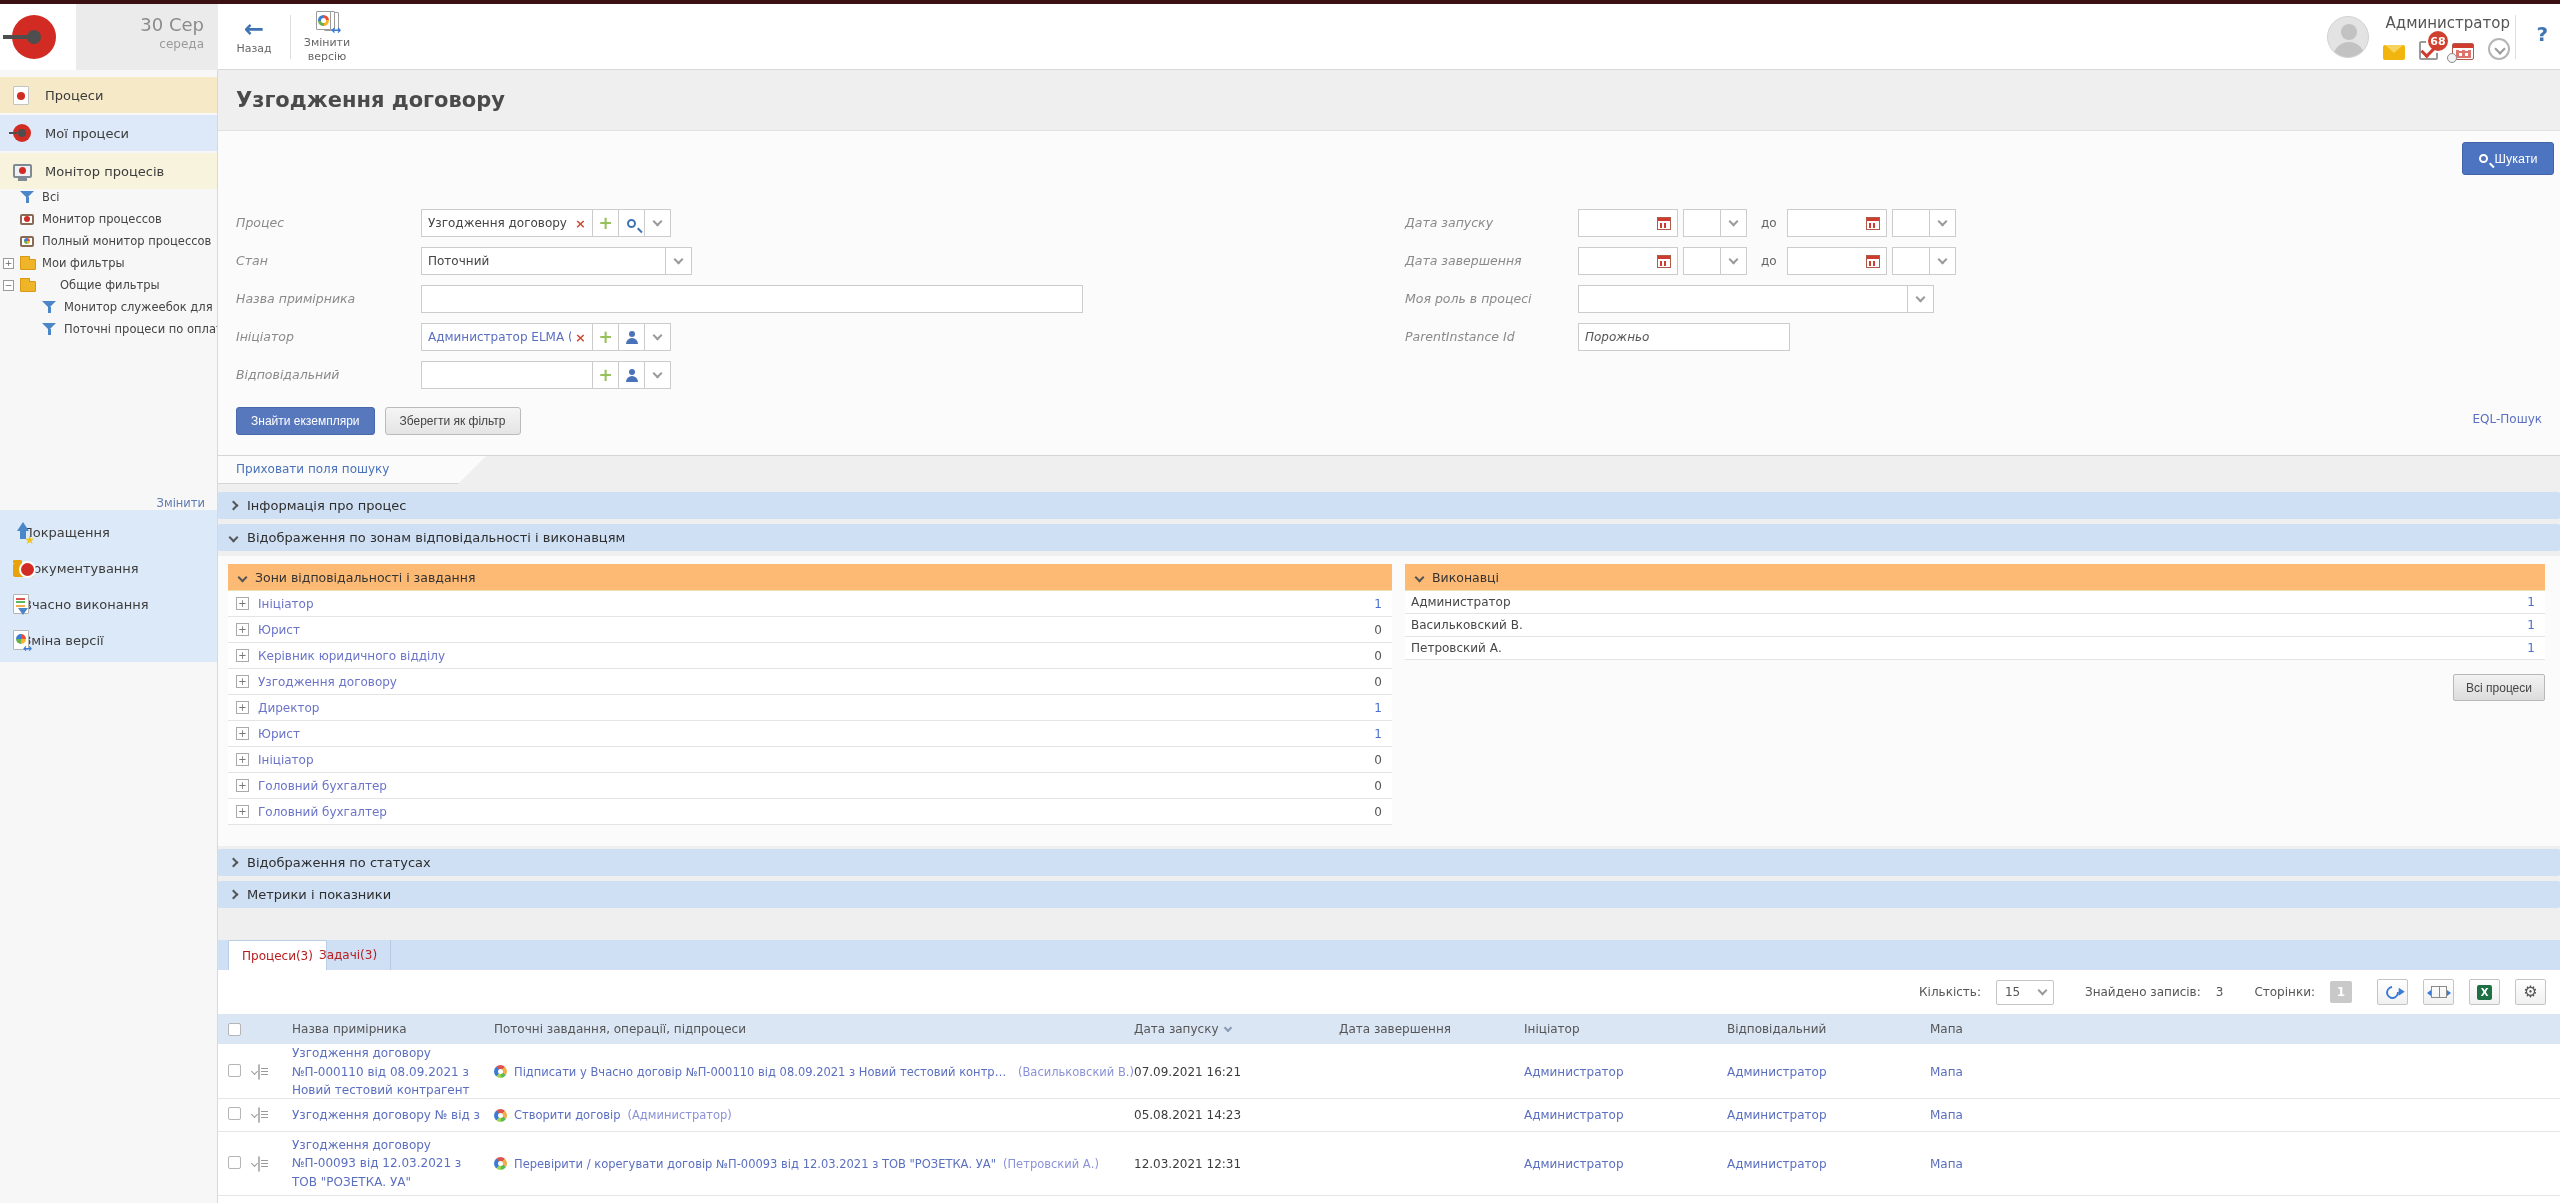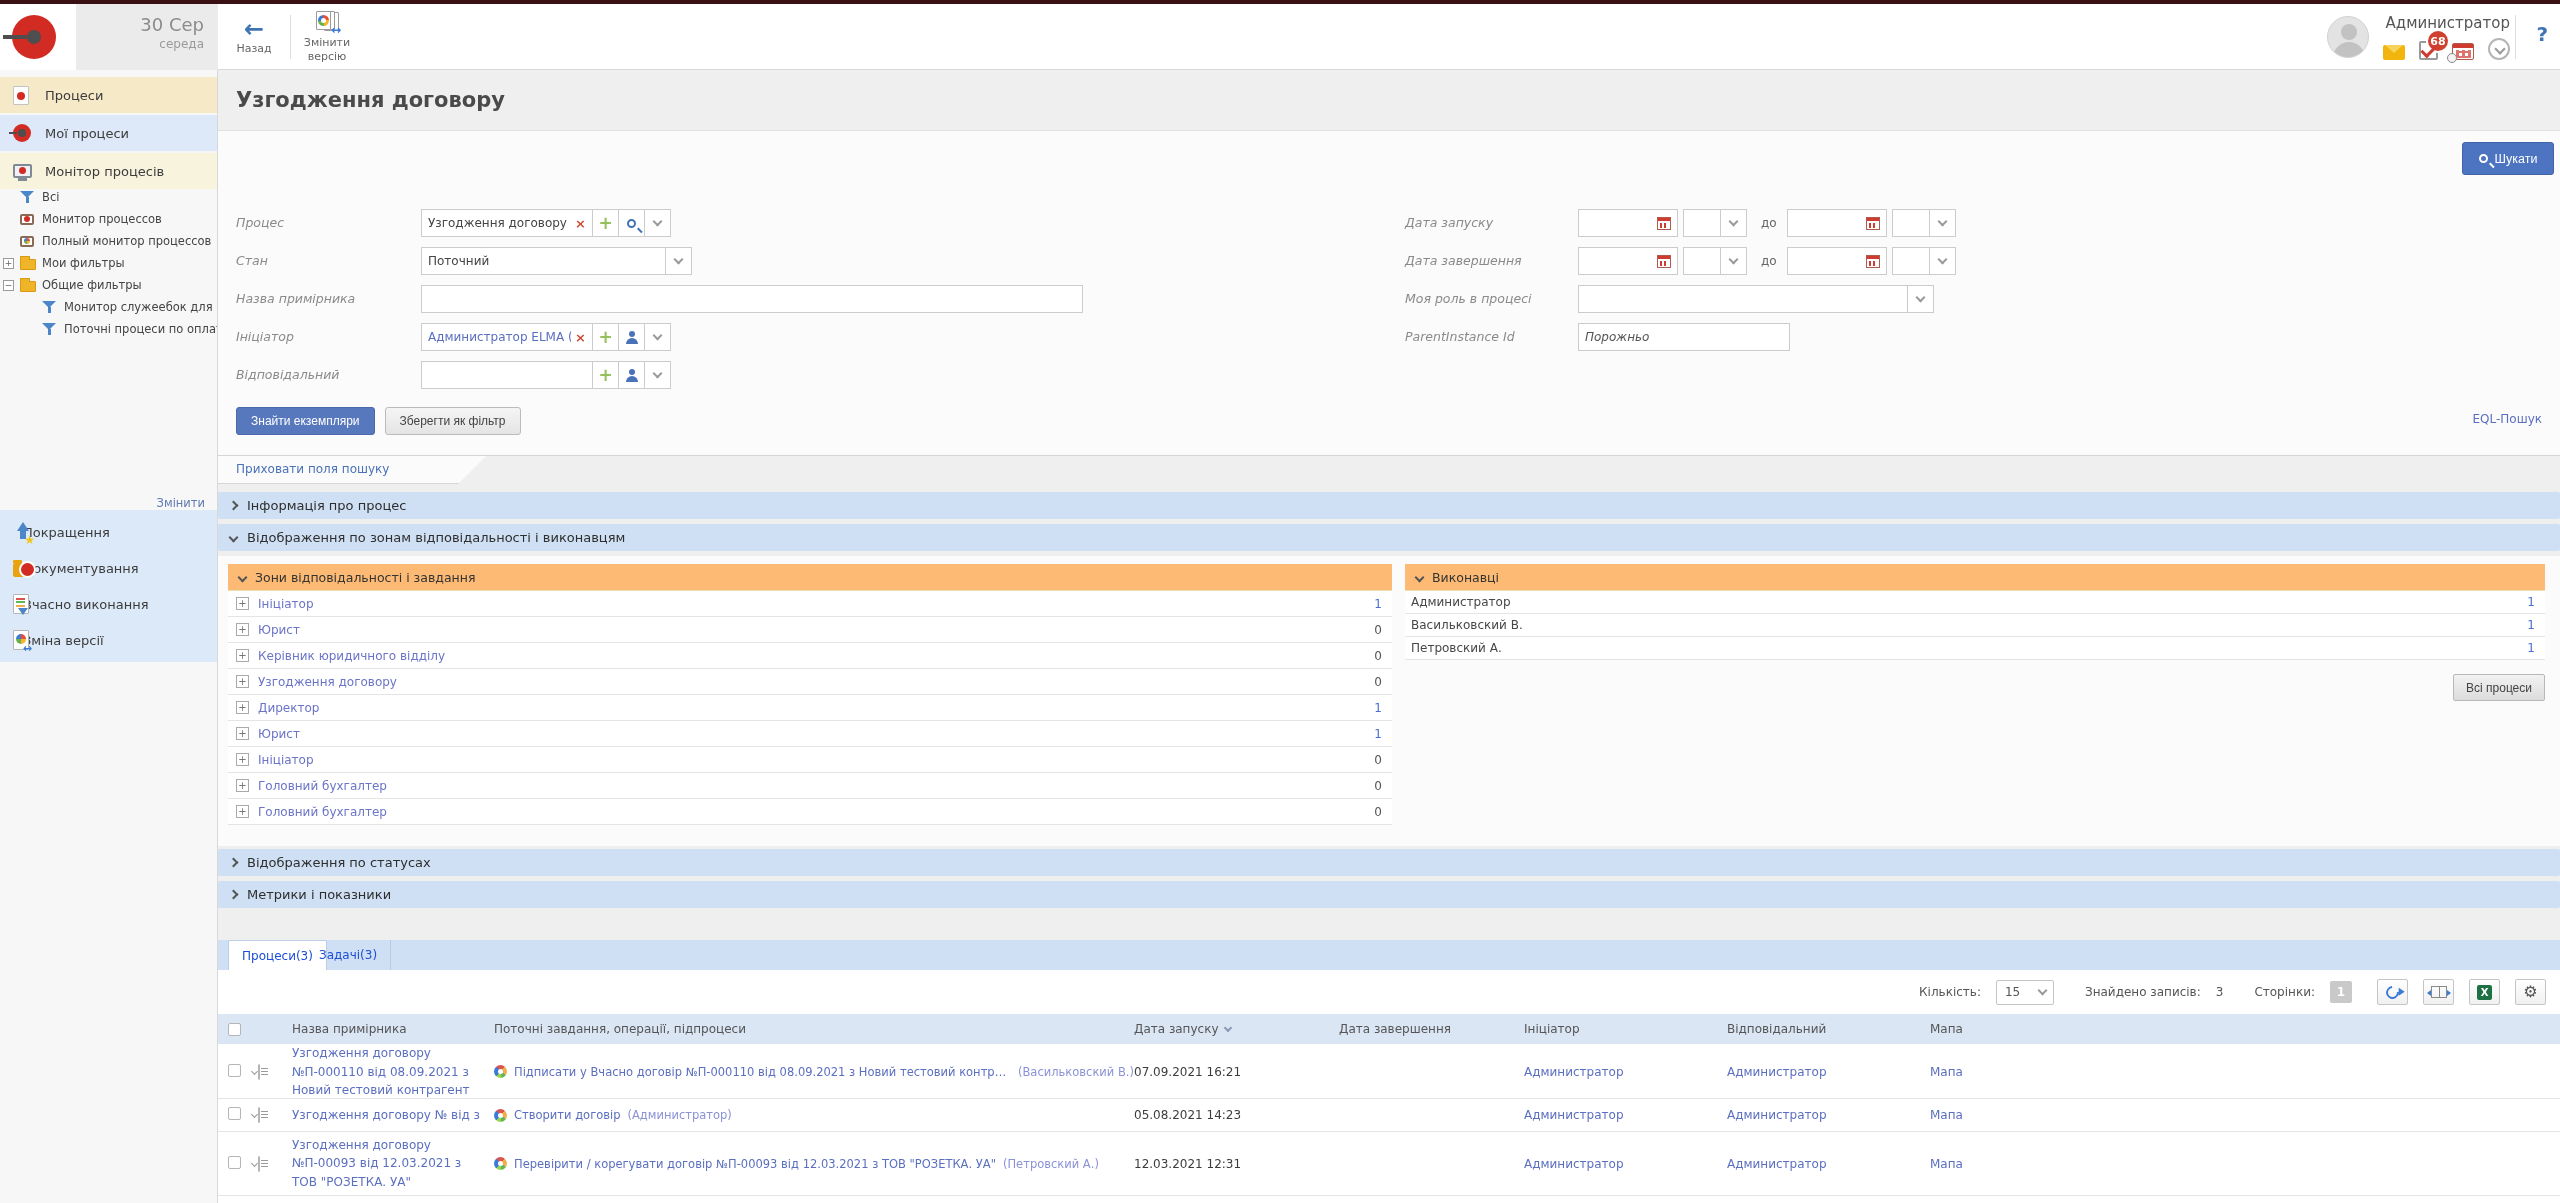--- a/index.html
+++ b/index.html
@@ -281,7 +281,7 @@
     <div class="tree-item">
       <span class="expander">−</span>
       <span class="t-icon folder" style="left:20px"></span>
-      <span style="margin-left:42px">Общие фильтры</span>
+      <span style="margin-left:60px">Общие фильтры</span>
     </div>
     <div class="tree-item">
       <span class="t-icon funnel" style="left:42px"></span>

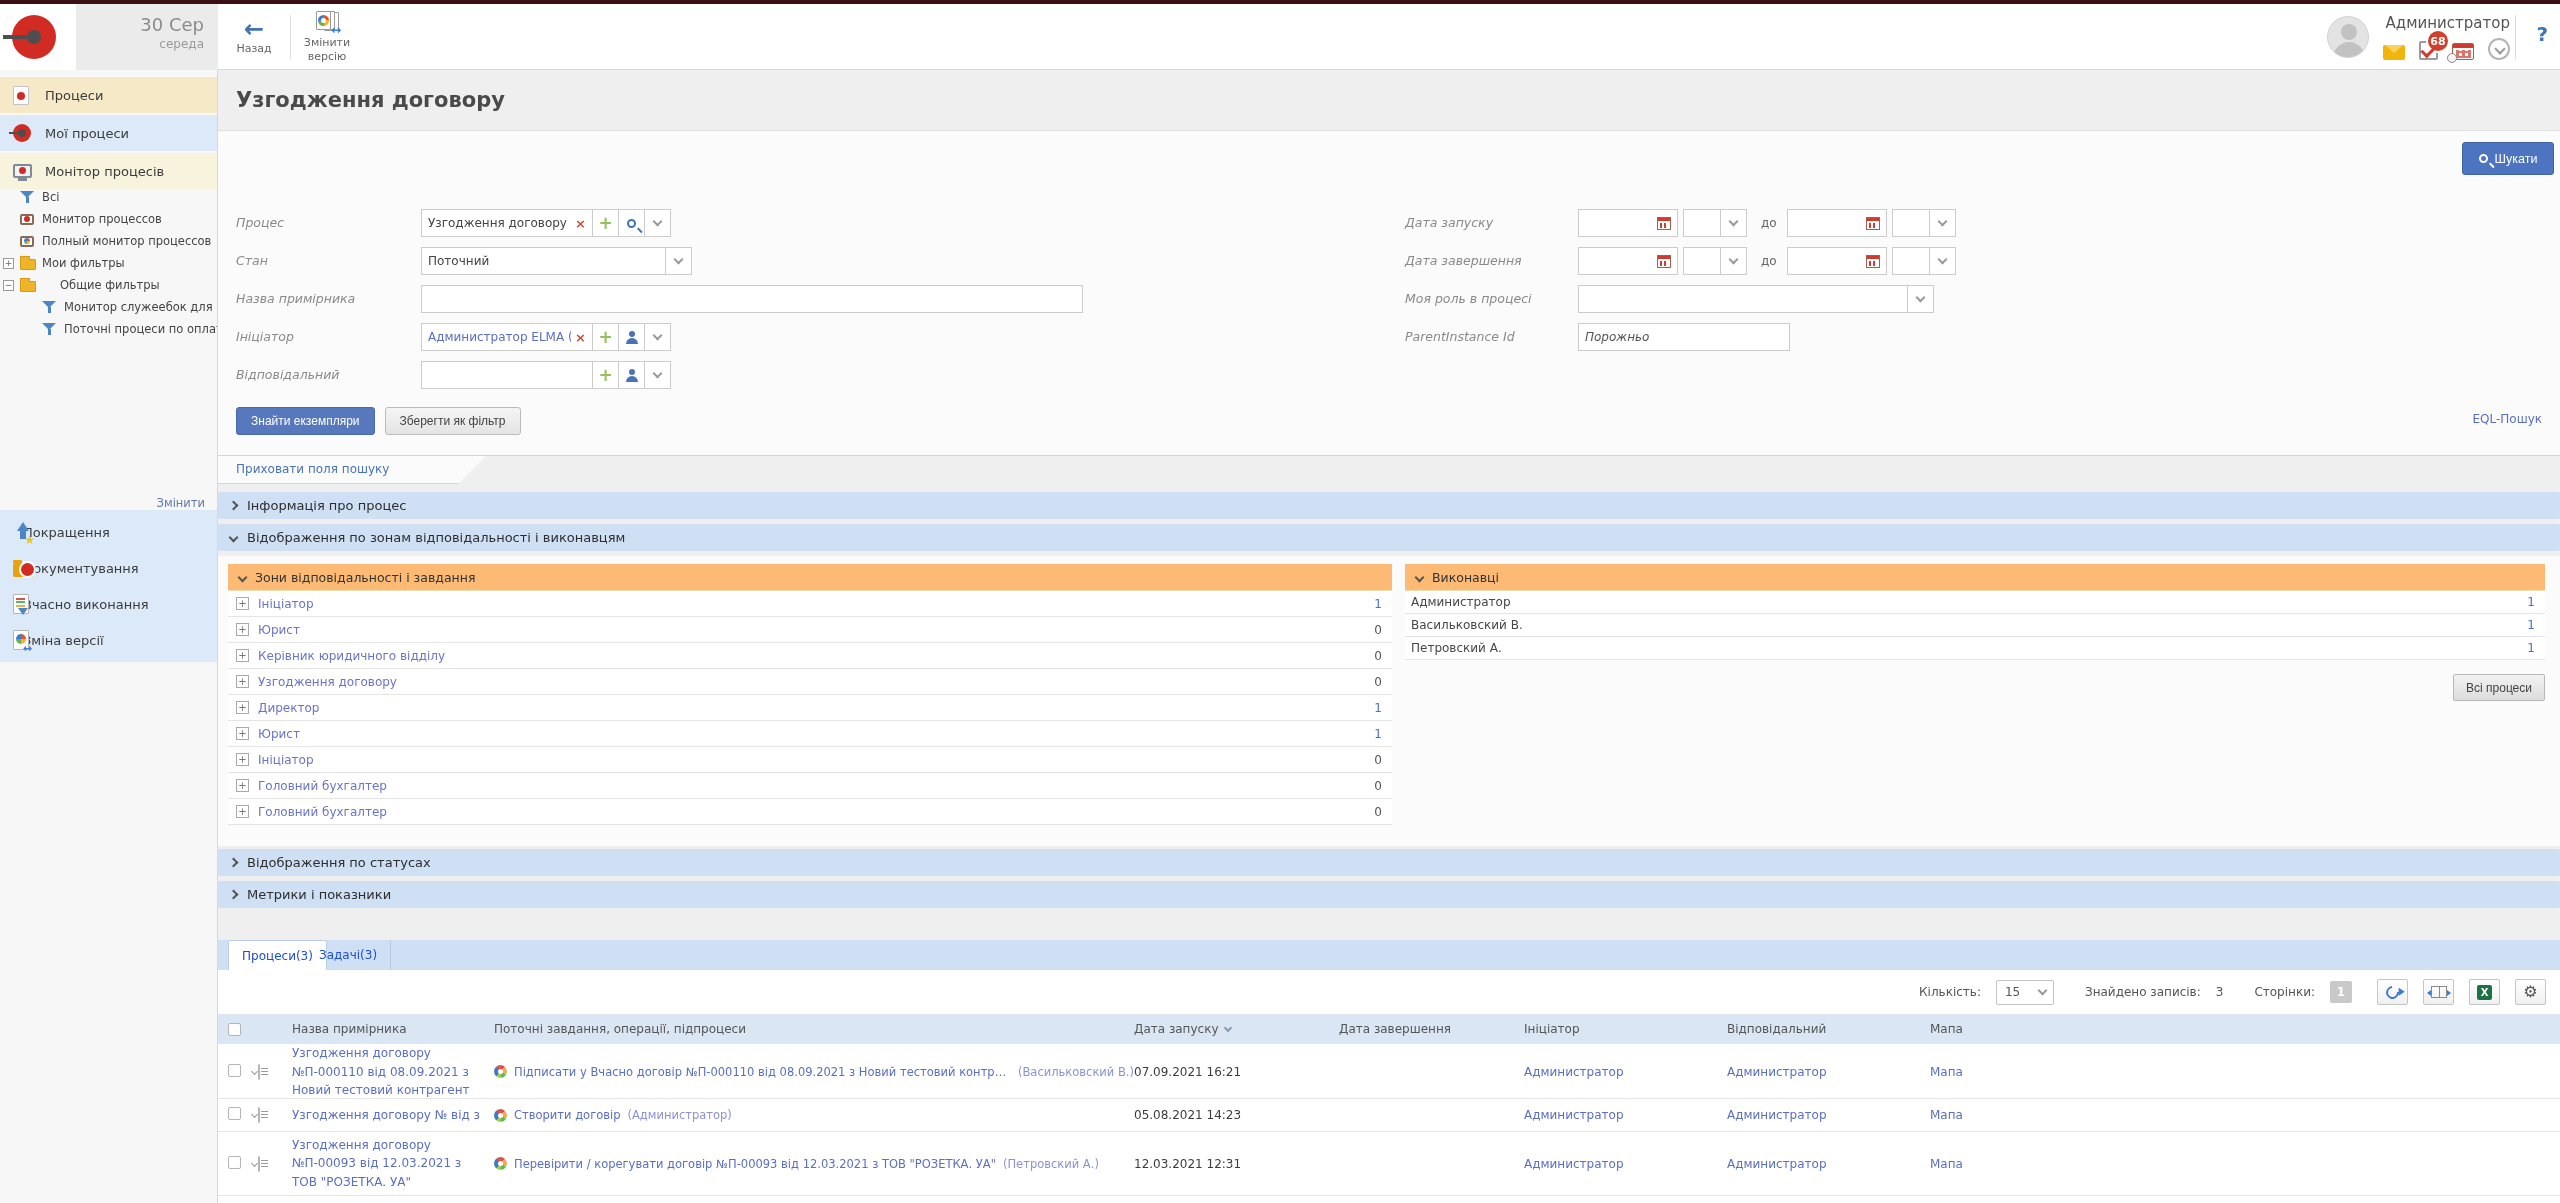--- a/index.html
+++ b/index.html
@@ -154,7 +154,7 @@
   .all-proc-btn { position:absolute; right:0; top:118px; height:27px; padding:0 12px; background:linear-gradient(#f2f2f2,#dcdcdc); border:1px solid #b8b8b8; border-radius:2px; font-size:12px; color:#444; cursor:pointer; display:flex; align-items:center; }
 
   .tabstrip { position:absolute; left:0; top:870px; width:100%; height:30px; background:#cfe0f5; }
-  .tab { position:absolute; top:0; height:30px; display:flex; align-items:center; justify-content:center; font-size:12px; color:#1d4ed8; cursor:pointer; padding:0 13px;text-align:right; }
+  .tab { position:absolute; top:0; height:30px; display:flex; align-items:center; justify-content:center; font-size:12px; color:#b91c1c; cursor:pointer; padding:0 13px;text-align:right; }
   .tab.active { background:#fff; border:1px solid #bccde6; border-bottom:none; border-radius:2px 2px 0 0; }
   .tab.t2 { border-right:1px solid #b9c9e2; }
 

